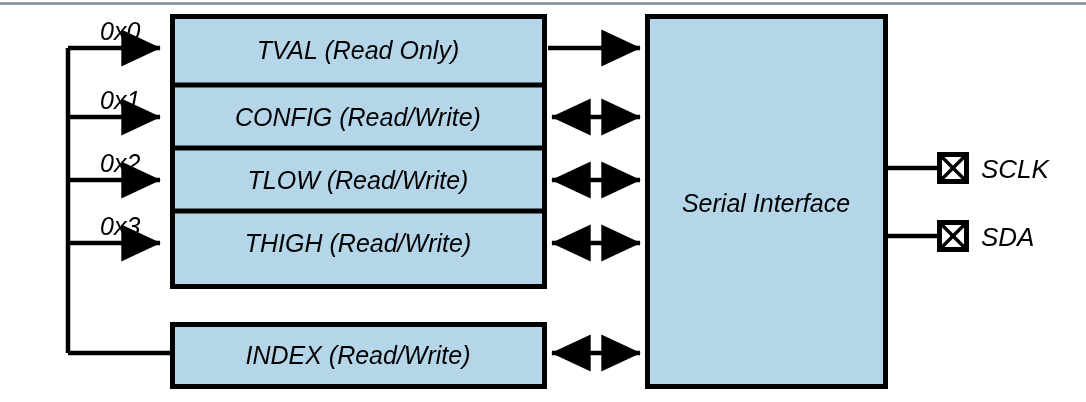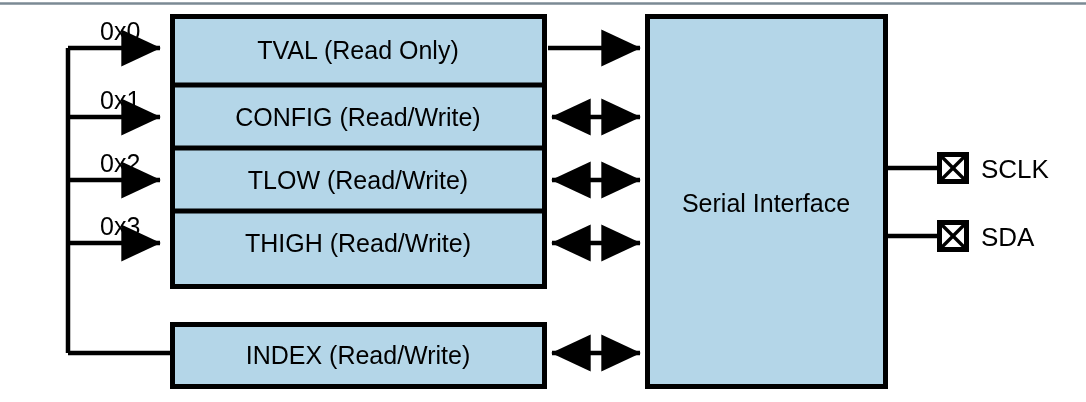--- a/index.html
+++ b/index.html
@@ -18,6 +18,7 @@
     width: 1086px;
     height: 402px;
     background: #ffffff;
+    font-style: italic;
   }
   svg.diagram {
     display: block;

